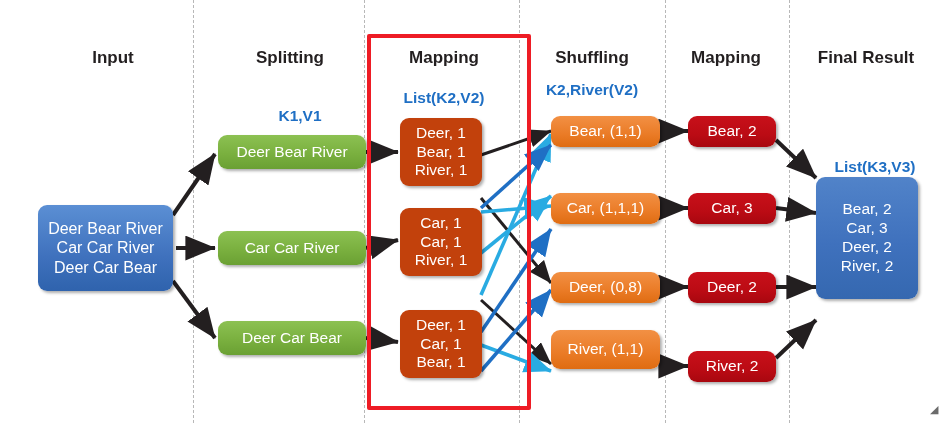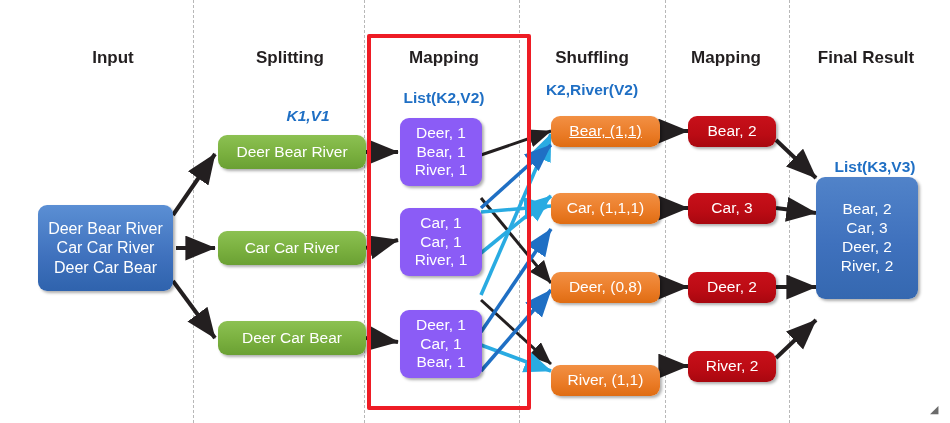--- a/index.html
+++ b/index.html
@@ -157,7 +157,7 @@
   <div class="stage-title" style="left:726px;top:48px;">Mapping</div>
   <div class="stage-title" style="left:866px;top:48px;">Final Result</div>
 
-  <div class="kv-label" style="left:308px;top:107px;font-style:italic;">K1,V1</div>
+  <div class="kv-label" style="left:300px;top:107px;">K1,V1</div>
   <div class="kv-label" style="left:444px;top:89px;text-align:right;">List(K2,V2)</div>
   <div class="kv-label" style="left:592px;top:81px;">K2,River(V2)</div>
   <div class="kv-label" style="left:875px;top:143px;margin-top:15px;">List(K3,V3)</div>

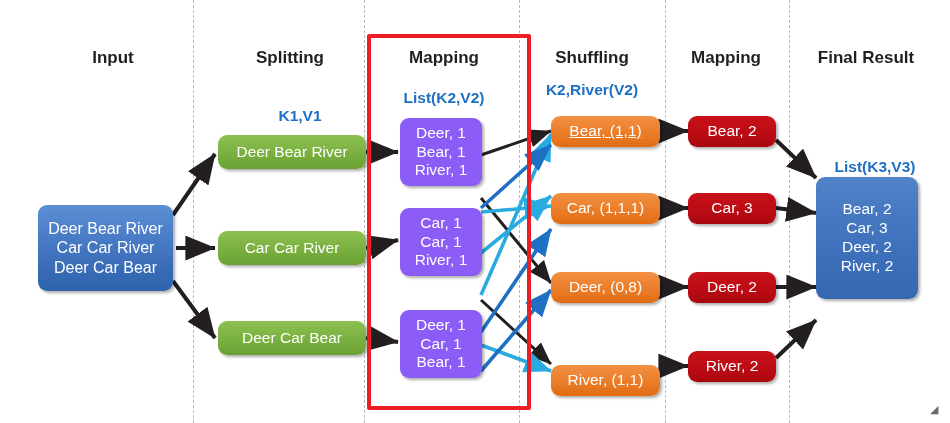--- a/index.html
+++ b/index.html
@@ -53,7 +53,7 @@
     font-size:15.5px;
   }
   .node.map{
-    background:#8b5cf6;
+    background:#c2410c;
     font-size:15.5px;
   }
   .node.shuffle{

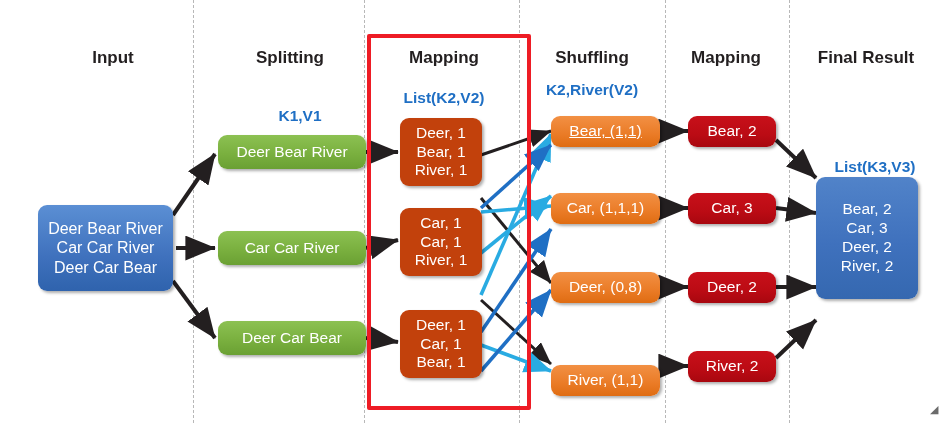--- a/index.html
+++ b/index.html
@@ -196,7 +196,7 @@
     <span class="ln">Bear, 1</span>
   </div>
 
-  <div class="node shuffle" style="left:551px;top:116px;width:109px;height:31px;text-decoration:underline;">
+  <div class="node shuffle" style="left:551px;top:116px;width:109px;height:31px;">
     <span class="ln">Bear, (1,1)</span>
   </div>
   <div class="node shuffle" style="left:551px;top:193px;width:109px;height:31px;">

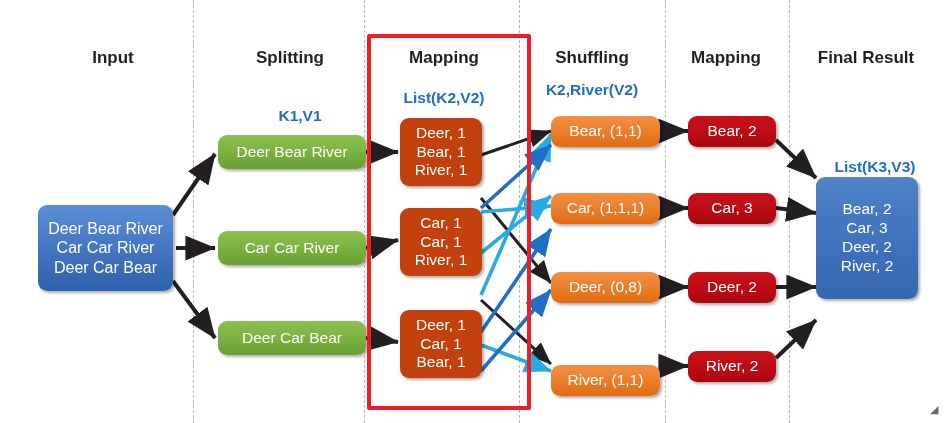--- a/index.html
+++ b/index.html
@@ -205,7 +205,7 @@
   <div class="node shuffle" style="left:551px;top:272px;width:109px;height:31px;">
     <span class="ln">Deer, (0,8)</span>
   </div>
-  <div class="node shuffle" style="left:551px;top:365px;width:109px;height:31px;">
+  <div class="node shuffle" style="left:551px;top:330px;width:109px;height:39px;">
     <span class="ln">River, (1,1)</span>
   </div>
 

